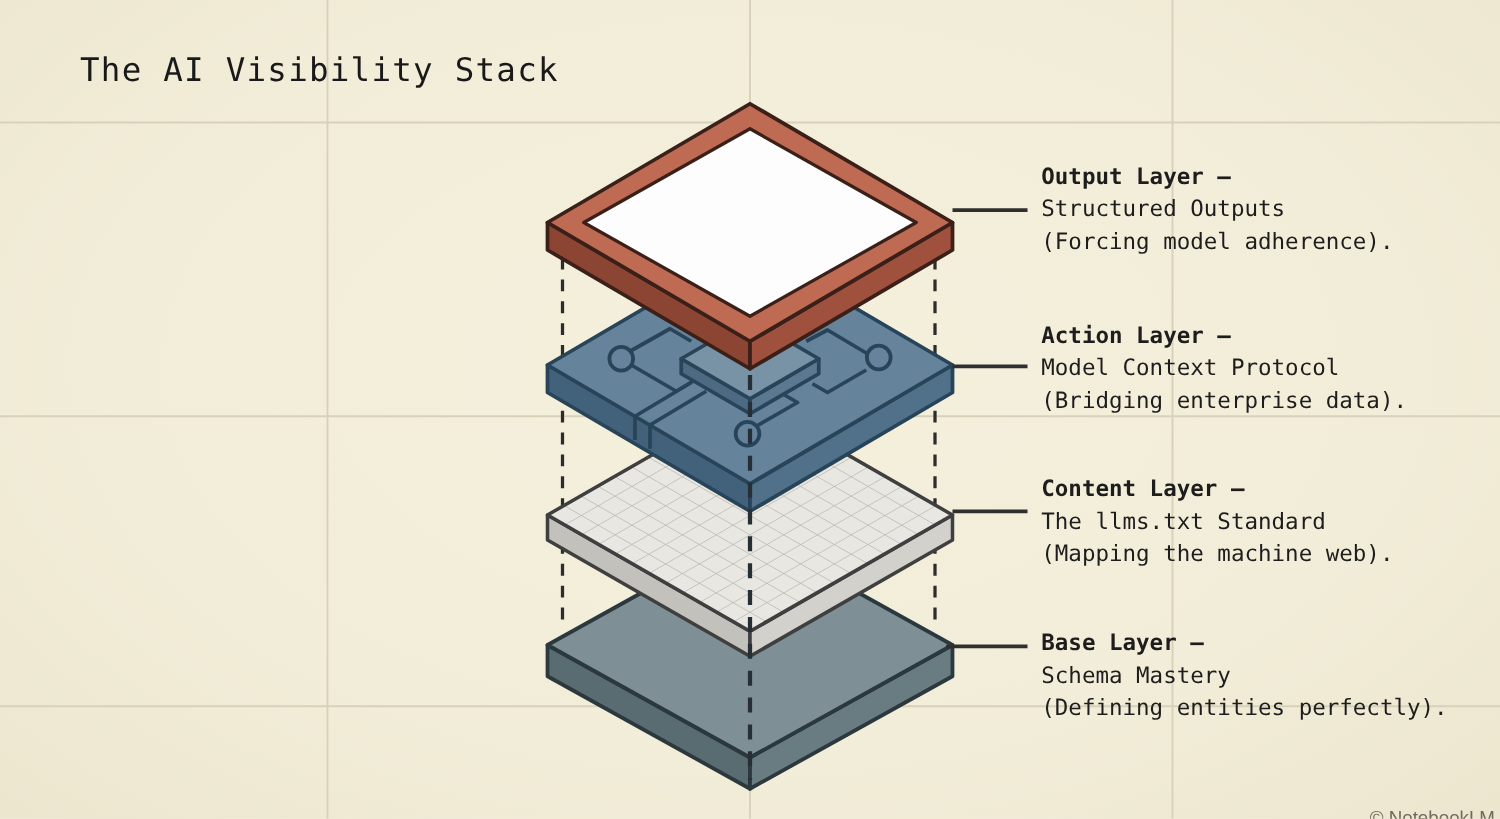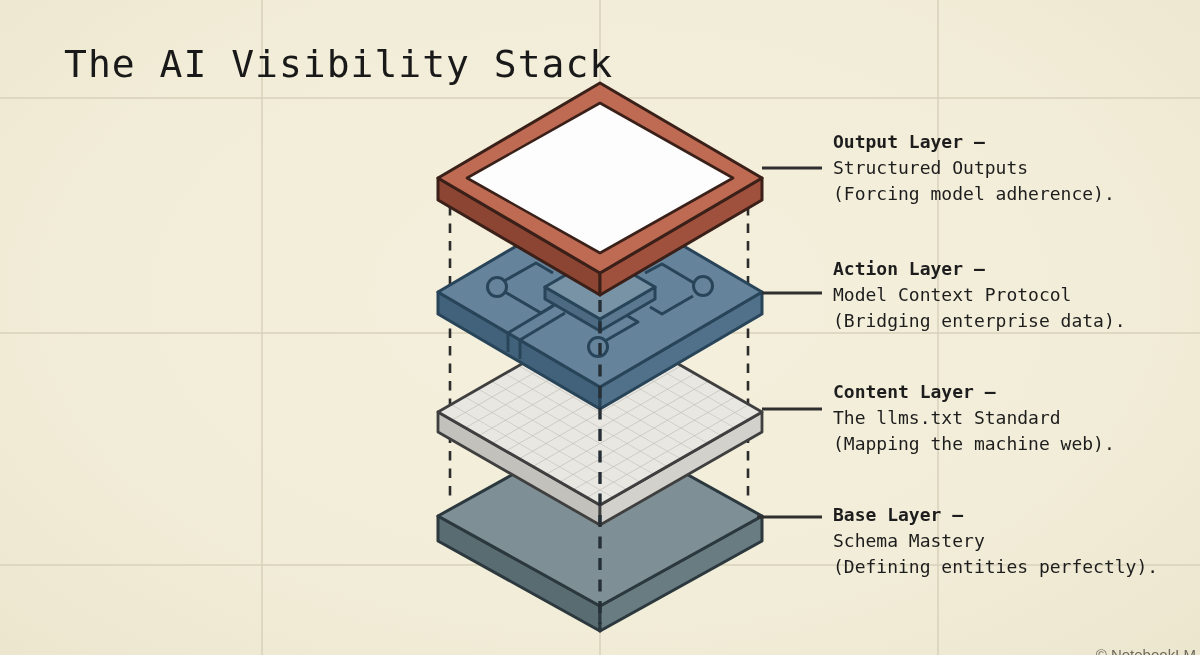--- a/index.html
+++ b/index.html
@@ -14,7 +14,7 @@
   svg.diagram{position:absolute;left:0;top:0;width:1200px;height:655px;display:block;}
   .title{
     position:absolute;left:64px;top:42px;margin:0;
-    font-size:38px;font-weight:500;letter-spacing:1px;color:#191919;white-space:nowrap;
+    font-size:26px;font-weight:500;letter-spacing:1px;color:#191919;white-space:nowrap;
   }
   .layer-label{
     position:absolute;left:833px;width:370px;

